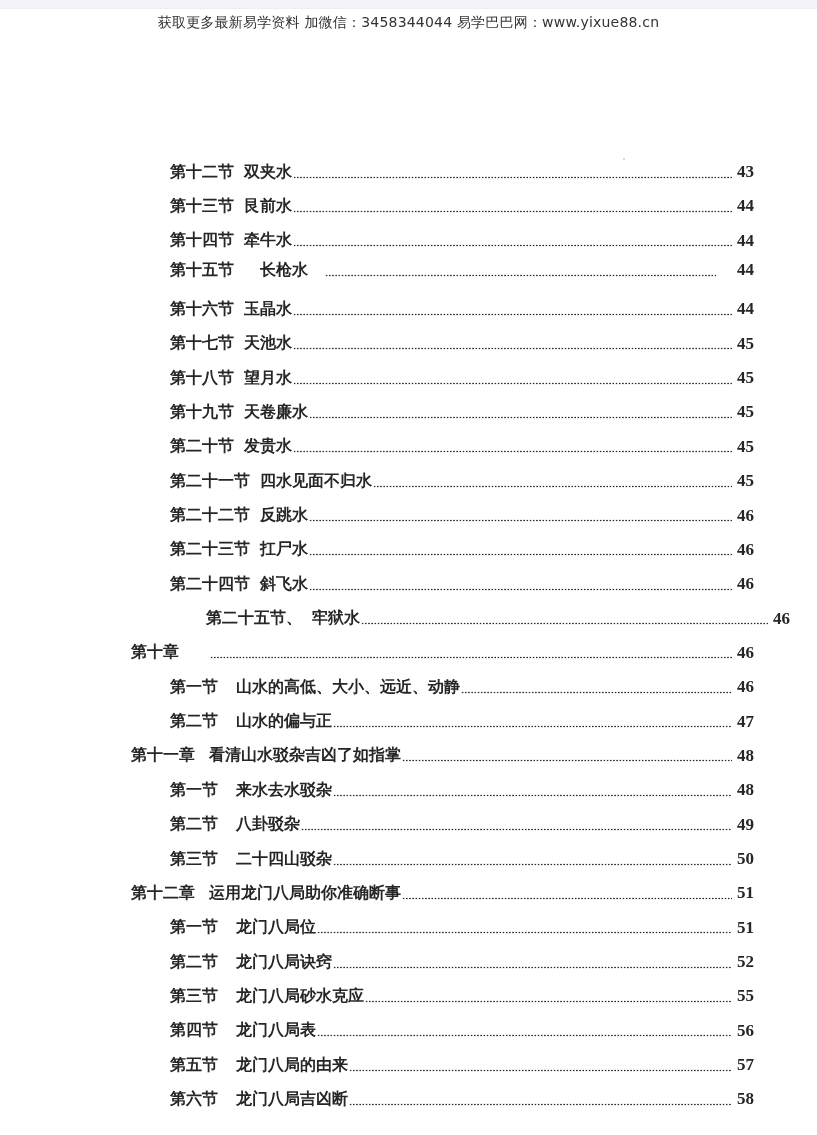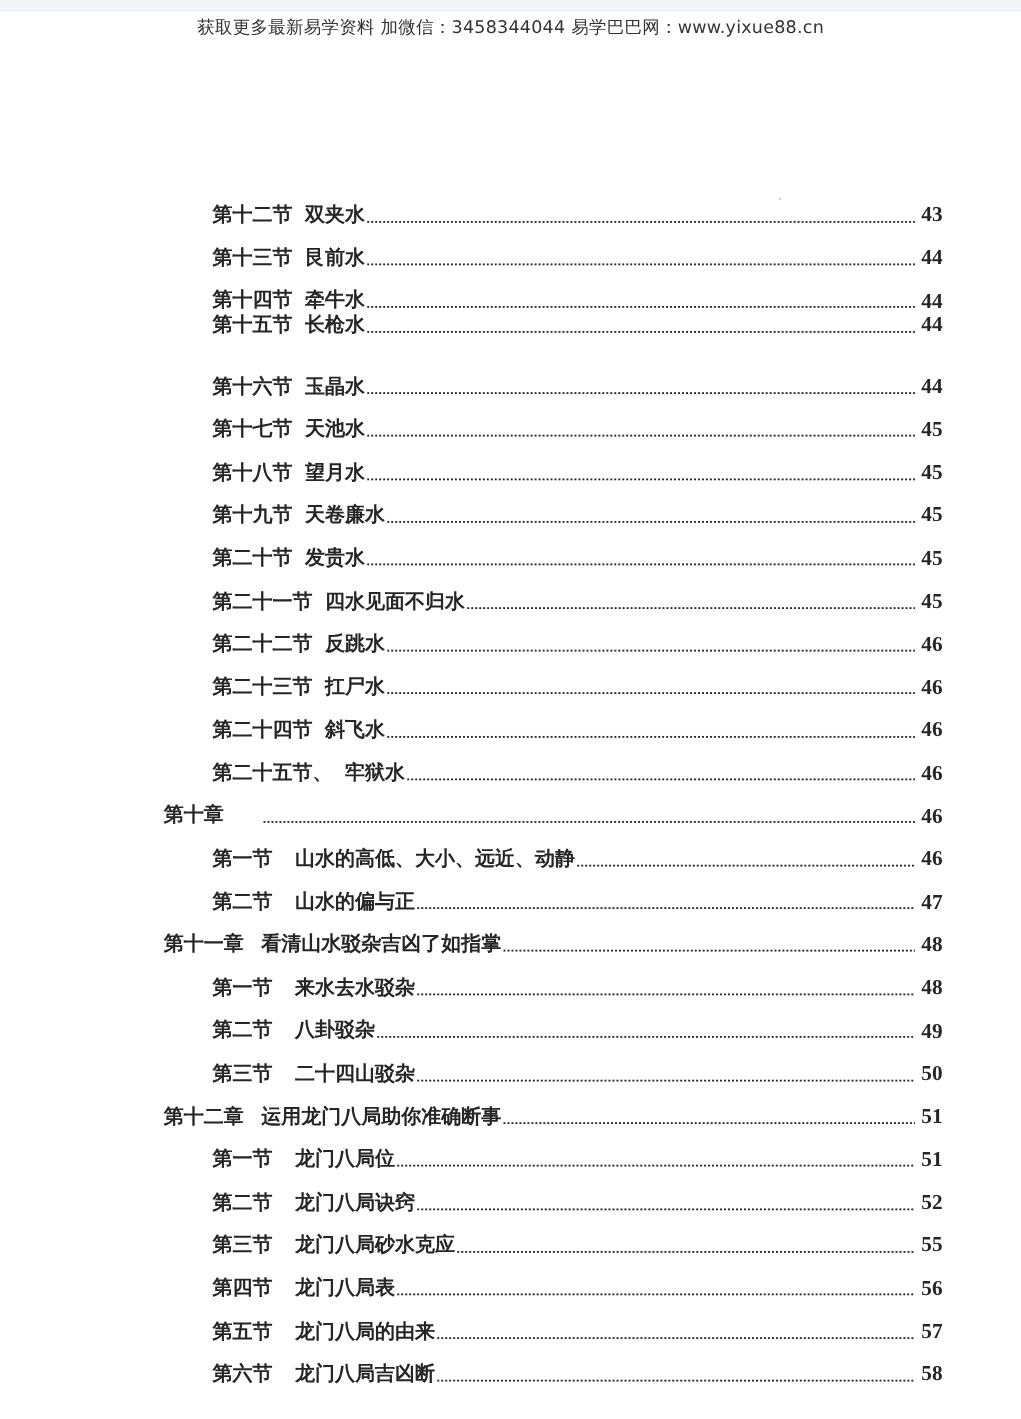--- a/index.html
+++ b/index.html
@@ -121,7 +121,7 @@
       <span class="leader"></span>
       <span class="page">44</span>
     </div>
-    <div class="toc-row section" style="top: 88px;">
+    <div class="toc-row section" style="top: 98px; gap: 16px;">
       <span class="num">第十五节</span>
       <span class="title">长枪水</span>
       <span class="leader"></span>

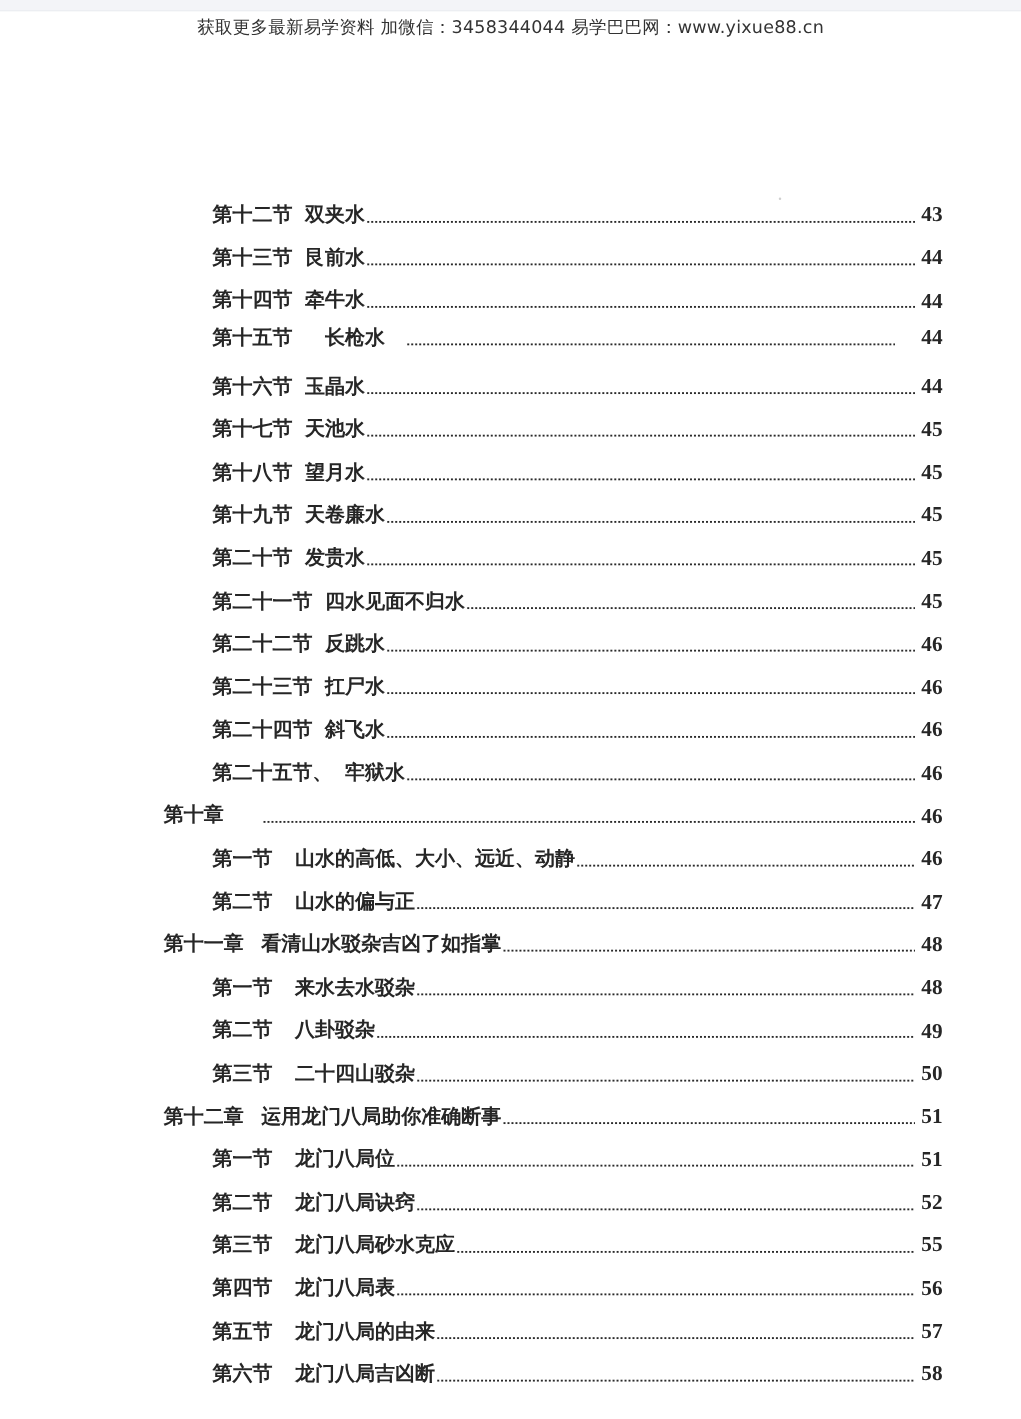--- a/index.html
+++ b/index.html
@@ -181,7 +181,7 @@
       <span class="leader"></span>
       <span class="page">46</span>
     </div>
-    <div class="toc-row section" style="top: 446.55px;">
+    <div class="toc-row section" style="top: 446.55px; margin-left: 36px;">
       <span class="num">第二十五节、</span>
       <span class="title">牢狱水</span>
       <span class="leader"></span>

